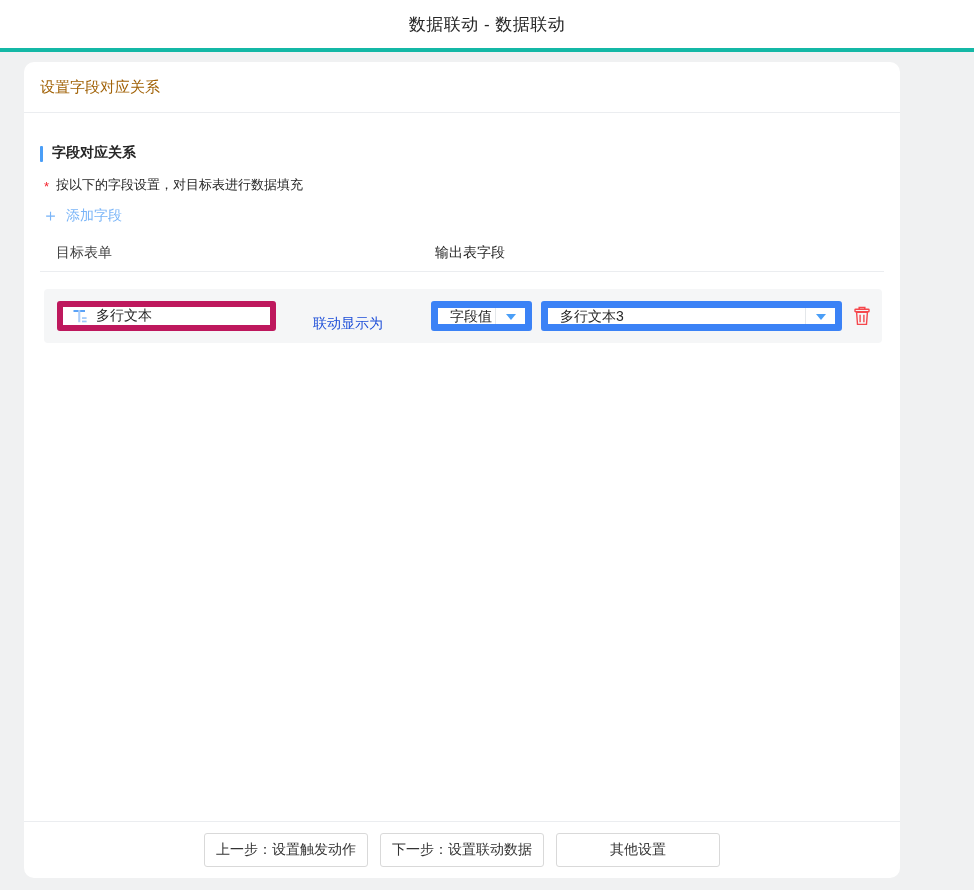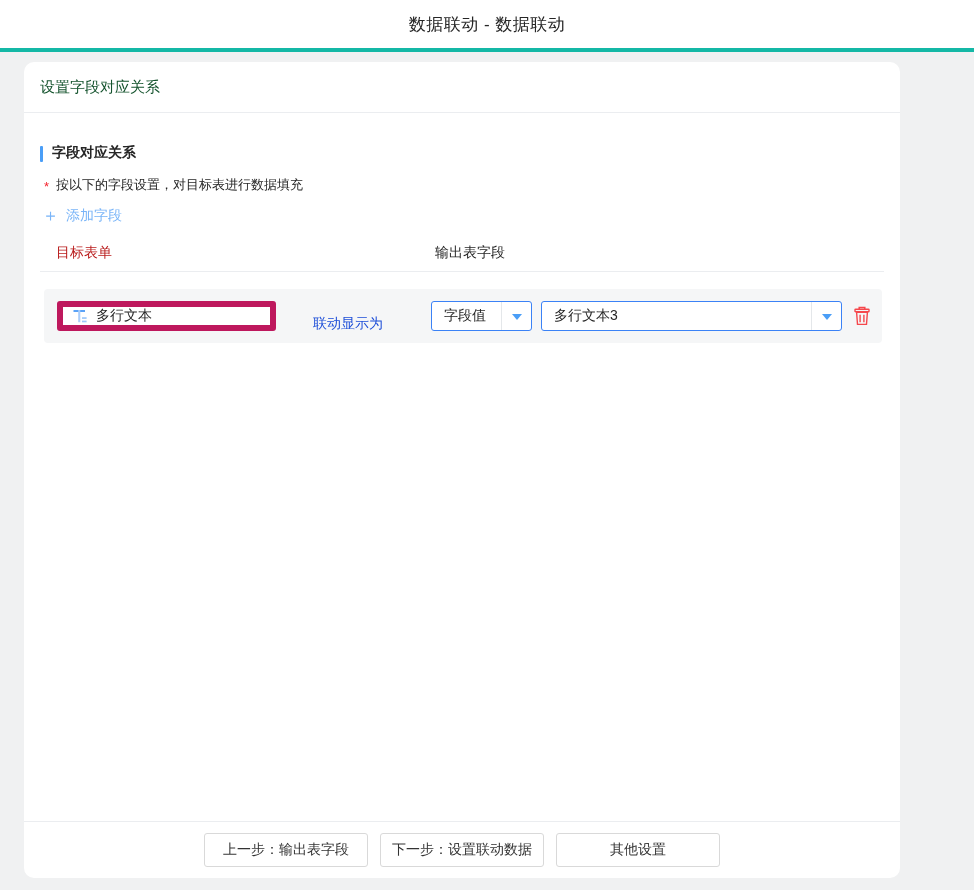--- a/index.html
+++ b/index.html
@@ -22,7 +22,7 @@
   }
   .panel-header {
     height:51px; display:flex; align-items:center; padding-left:16px;
-    font-size:15px; color:#14532d; border-bottom:1px solid #ebedf0;
+    font-size:15px; color:#a16207; border-bottom:1px solid #ebedf0;
   }
   .panel-body { padding:0 16px; position:relative; }
 

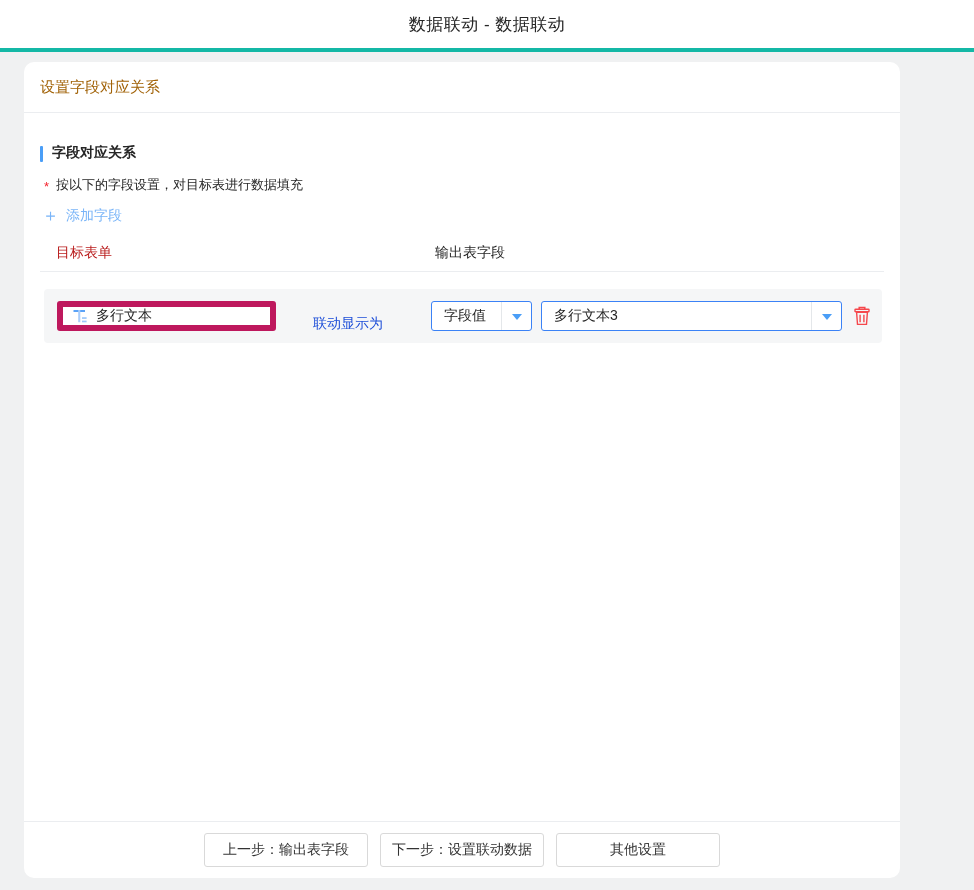--- a/index.html
+++ b/index.html
@@ -38,7 +38,7 @@
   .plus-glyph { font-size:17px; line-height:14px; margin-right:7px; font-weight:400; }
 
   .cols-row { position:relative; margin-top:19px; height:18px; }
-  .col-target { position:absolute; left:16px; font-size:14px; color:#b91c1c; }
+  .col-target { position:absolute; left:16px; font-size:14px; color:#404040; }
   .col-output { position:absolute; left:395px; font-size:14px; color:#262626; }
 
   .cols-divider { margin-top:9px; border-top:1px solid #ebedf0; }

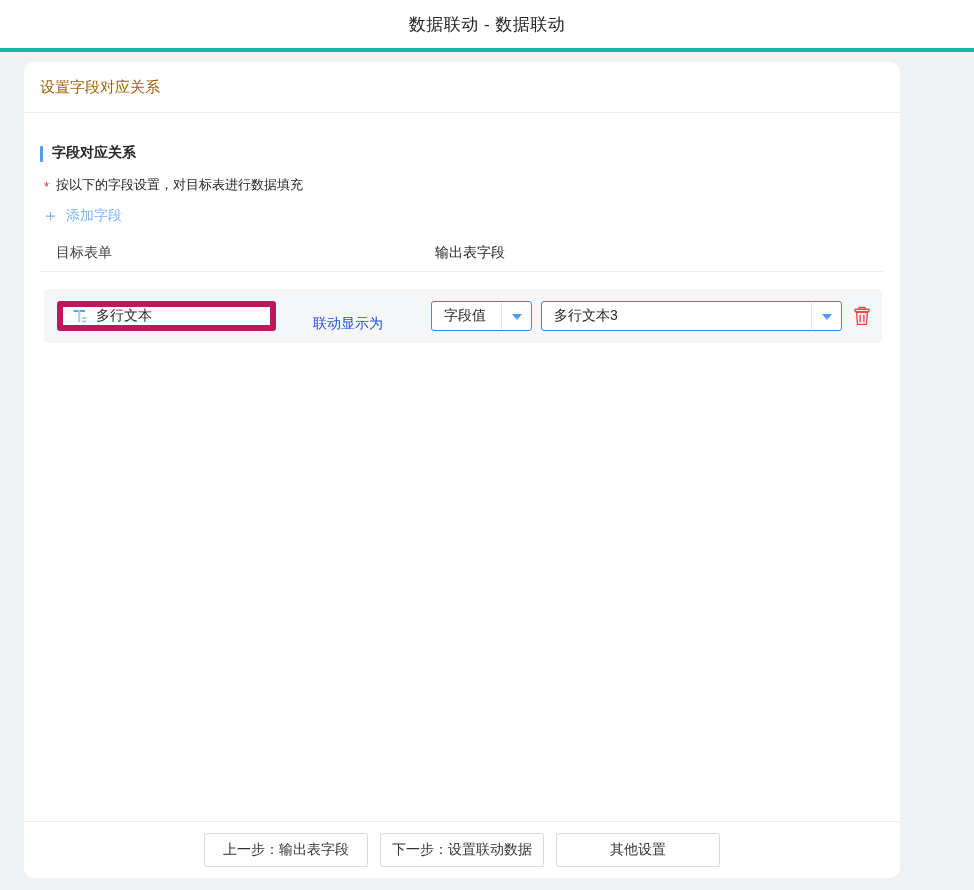--- a/index.html
+++ b/index.html
@@ -61,8 +61,8 @@
 
   .select {
     position:absolute; top:12px; height:30px; background:#fff;
-    border:1px solid #3b82f6; border-radius:3px;
-    display:flex; align-items:center; cursor:pointer;
+    border:7px solid #3b82f6; border-radius:3px;
+    display:flex; align-items:flex-start; cursor:pointer;
   }
   .select-valuetype { left:387px; width:101px; }
   .select-output { left:497px; width:301px; }

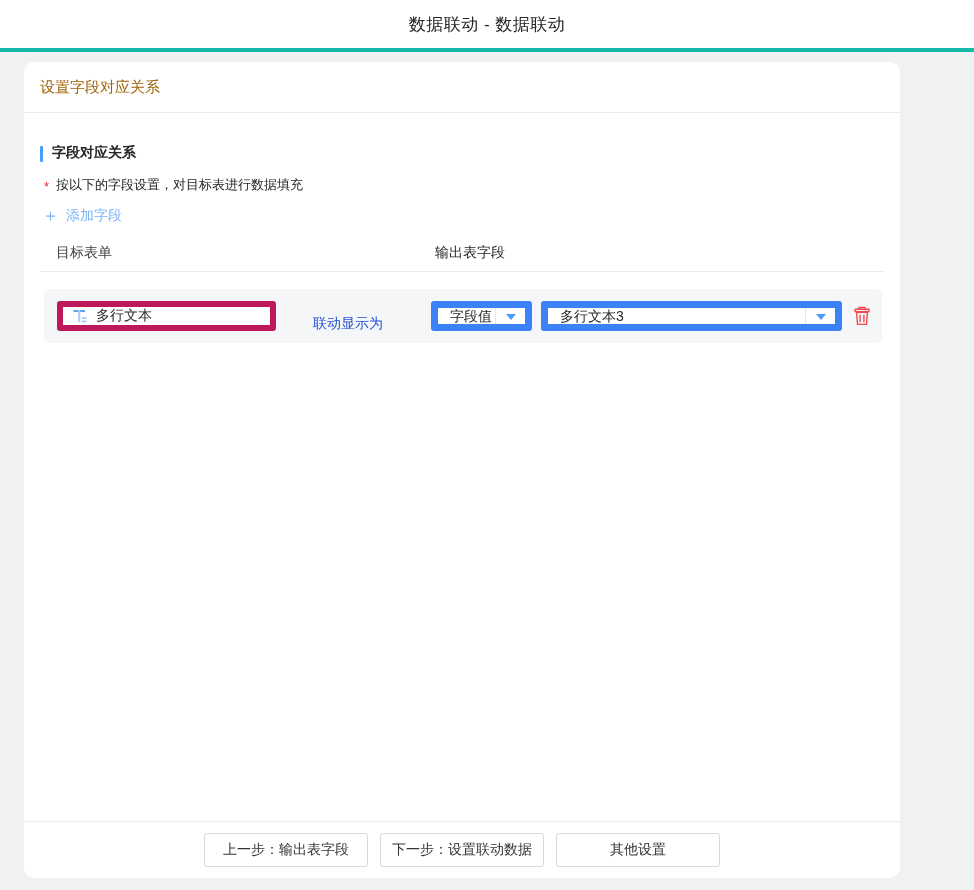--- a/index.html
+++ b/index.html
@@ -168,7 +168,7 @@
   </div>
 
   <div class="card-footer">
-    <button class="btn">上一步：输出表字段</button>
+    <button class="btn">上一步：设置触发动作</button>
     <button class="btn">下一步：设置联动数据</button>
     <button class="btn">其他设置</button>
   </div>

